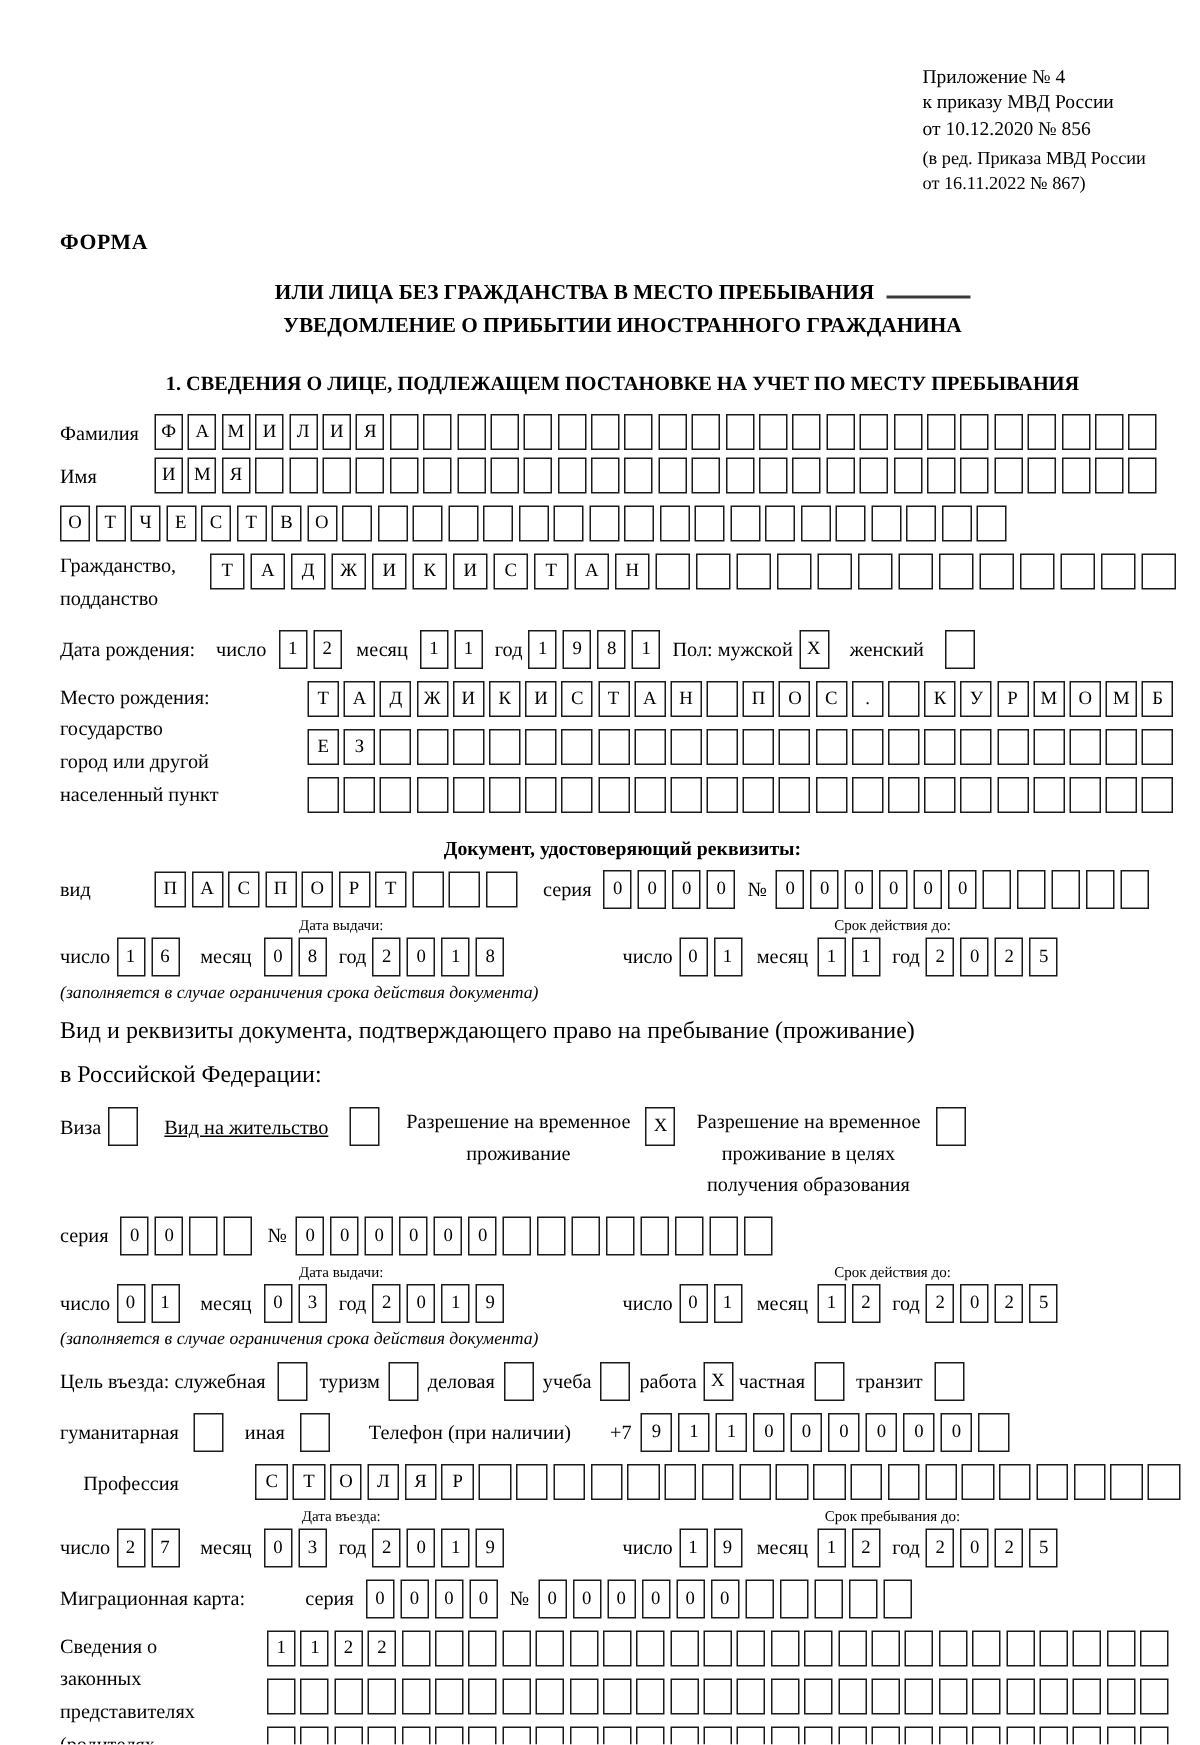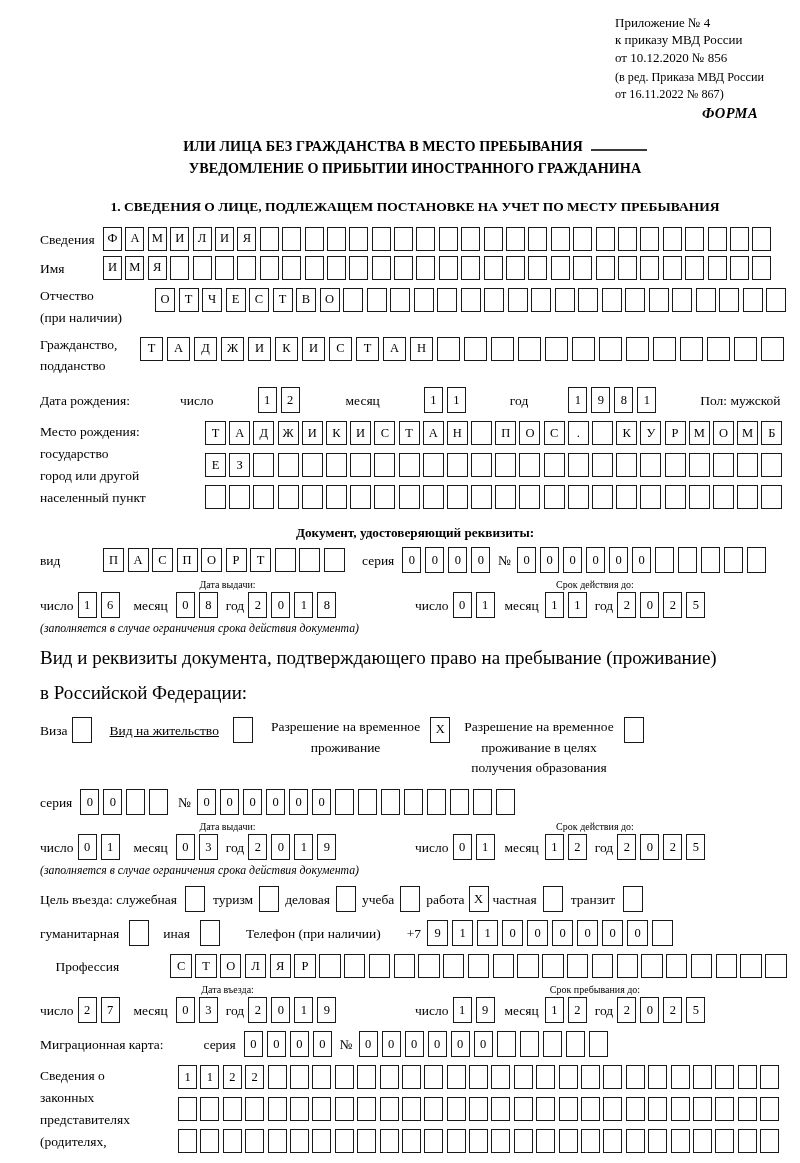--- a/index.html
+++ b/index.html
@@ -5,7 +5,7 @@
   html,body{margin:0;padding:0;background:#fff;}
   .page{
     width:800px;height:1163px;box-sizing:border-box;
-    padding:14px 10px 0 40px;position:relative;overflow:hidden;
+    padding:42px 10px 0 40px;position:relative;overflow:hidden;
     font-family:"Liberation Serif", serif;color:#000;background:#fff;
   }
   

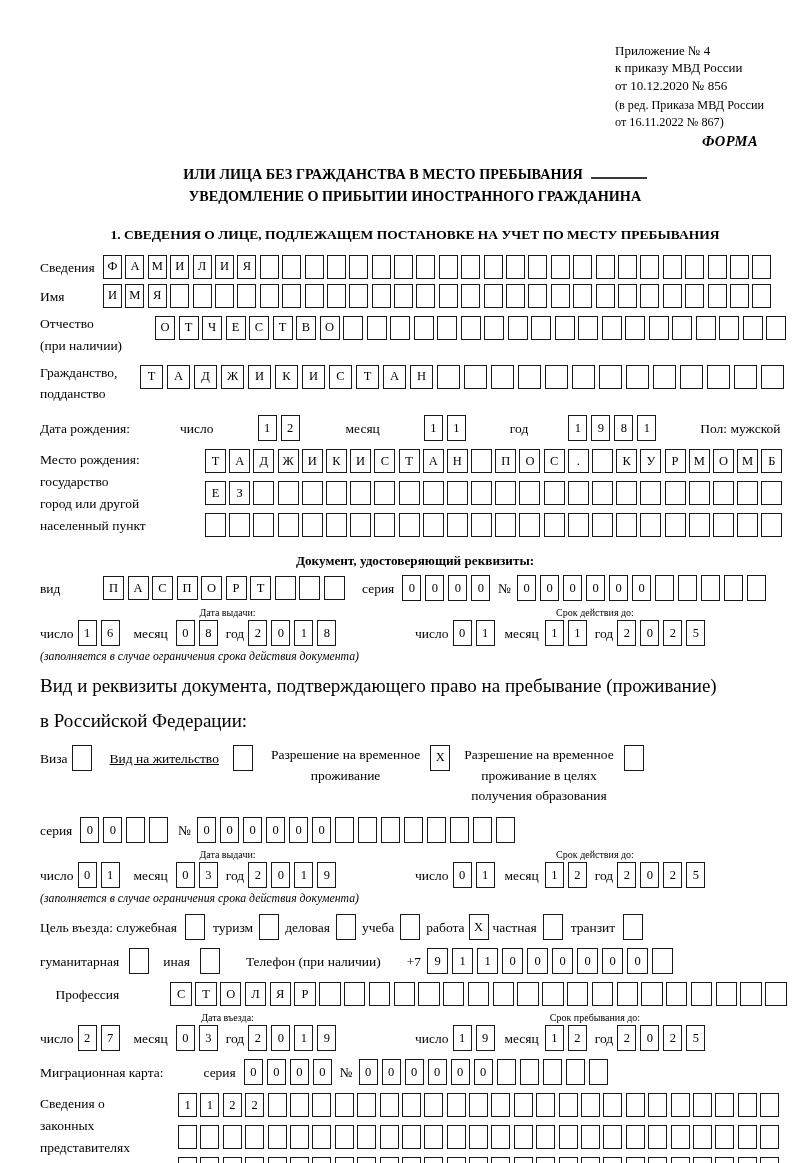--- a/index.html
+++ b/index.html
@@ -11,7 +11,7 @@
   
   .annex{margin-left:575px;width:210px;font-size:13px;line-height:1.34;}
   .annex-ed{margin-top:3px;font-size:12.2px;}
-  .forma{text-align:right;padding-right:32px;font-weight:bold;font-size:14.5px;margin-top:3px;letter-spacing:.4px;font-style:italic;}
+  .forma{text-align:left;padding-right:32px;font-weight:bold;font-size:14.5px;margin-top:24px;letter-spacing:.4px;}
   .title{text-align:center;font-weight:bold;font-size:14.2px;margin-top:13px;line-height:1.55;}
   .blank{display:inline-block;width:56px;height:13px;border-bottom:2px solid #3a3a3a;margin-left:8px;}
   .sect{font-weight:bold;font-size:13.5px;text-align:center;margin:20px 0 12px 0;}

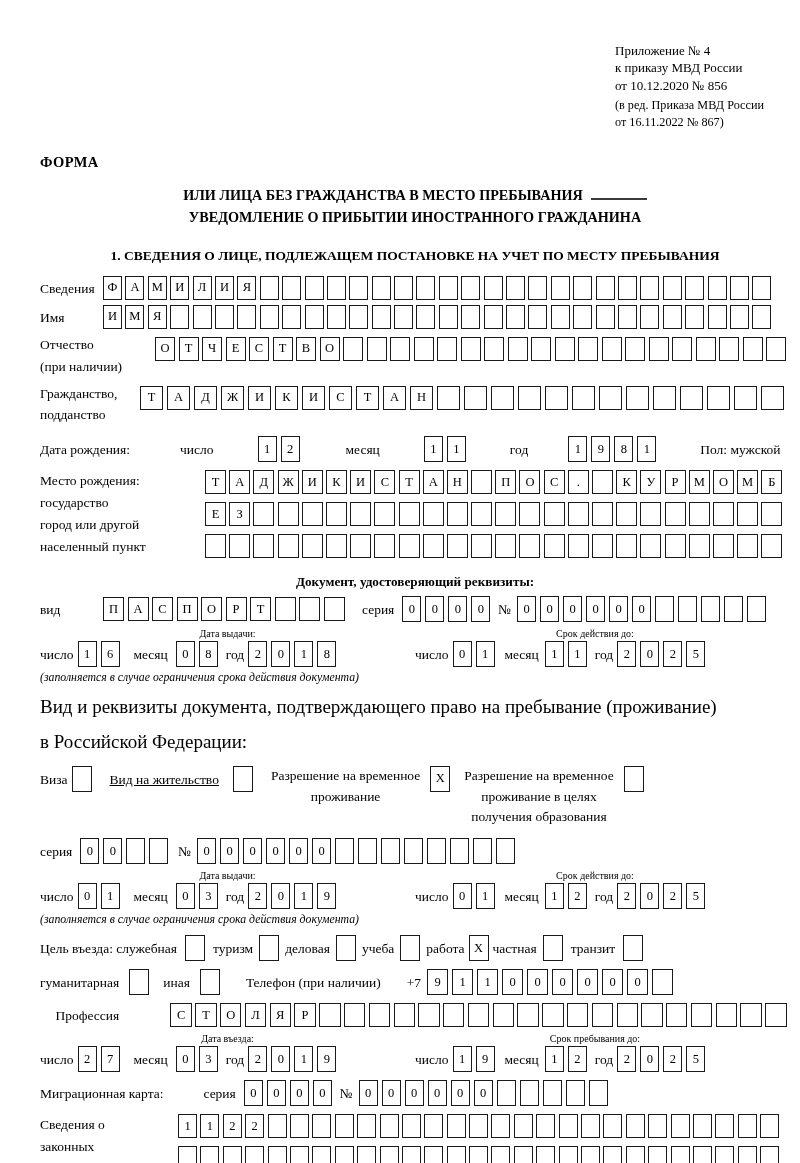--- a/index.html
+++ b/index.html
@@ -78,7 +78,7 @@
   <div class="sect">1. СВЕДЕНИЯ О ЛИЦЕ, ПОДЛЕЖАЩЕМ ПОСТАНОВКЕ НА УЧЕТ ПО МЕСТУ ПРЕБЫВАНИЯ</div>
 
   <div class="frow">
-    <div class="lbl w63">Сведения</div>
+    <div class="lbl w63">Фамилия</div>
     <div class="cells c30">
         <div class="cell">Ф</div>
         <div class="cell">А</div>

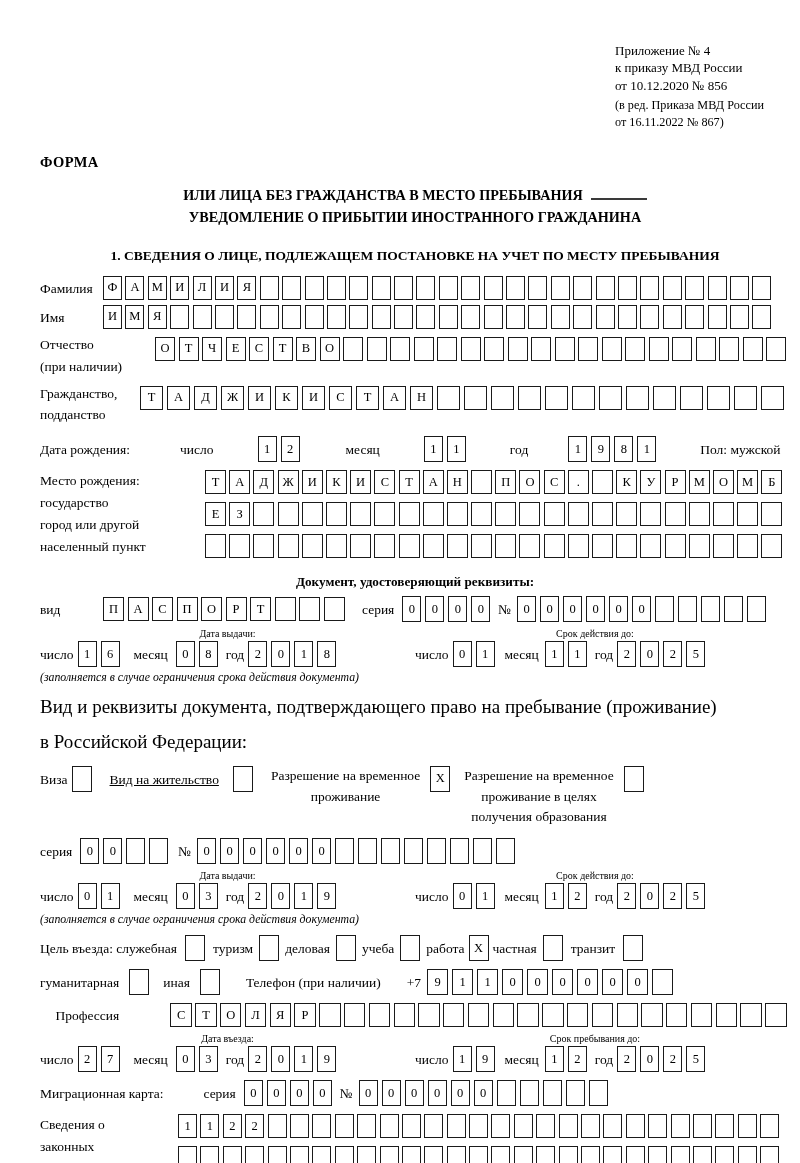--- a/index.html
+++ b/index.html
@@ -150,10 +150,6 @@
   </div>
 
   <div class="frow">
-    <div class="lblcol w115">
-      <div>Отчество</div>
-      <div>(при наличии)</div>
-    </div>
     <div class="cells c27" style="margin-top:3px;">
         <div class="cell">О</div>
         <div class="cell">Т</div>

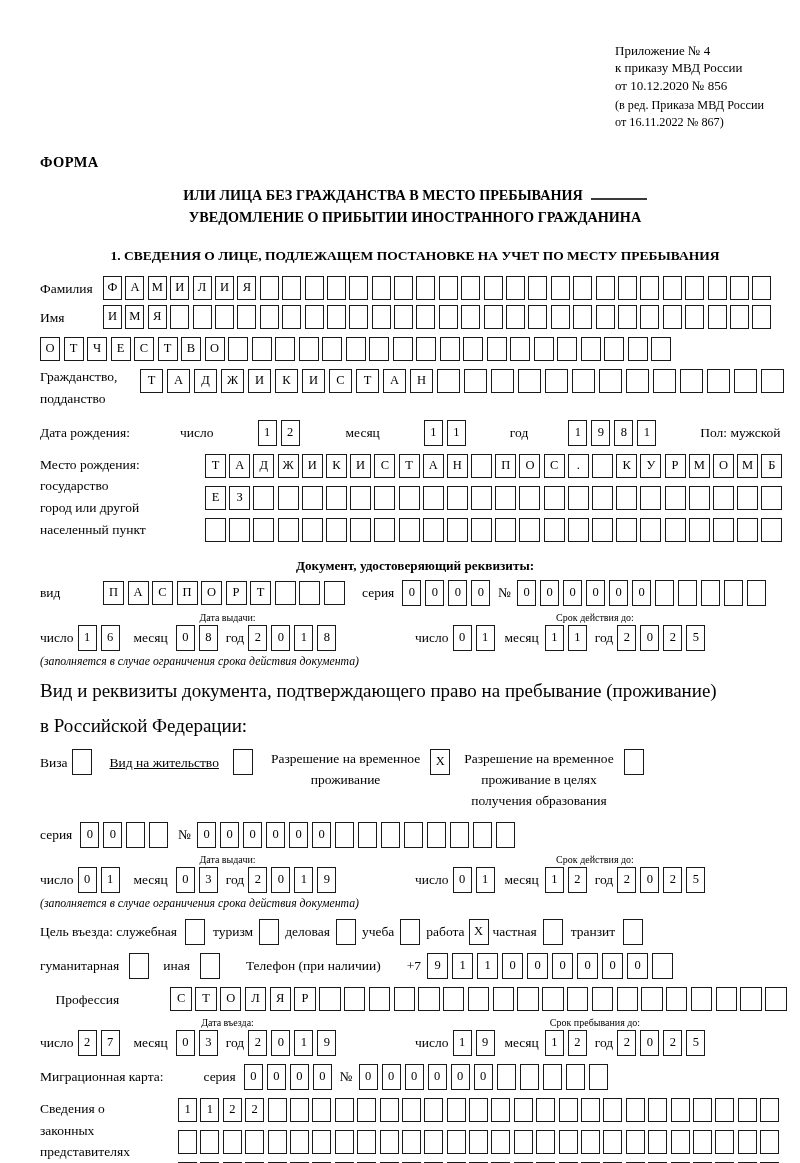--- a/index.html
+++ b/index.html
@@ -214,7 +214,7 @@
       </div>
   </div>
 
-  <div class="frow vcenter" style="margin-top:10px;gap:36px;">
+  <div class="frow vcenter" style="margin-top:10px;">
     <span class="lbl nc">Дата рождения:</span>
     <span class="lbl nc g14">число</span>
     <div class="cells cd g8">

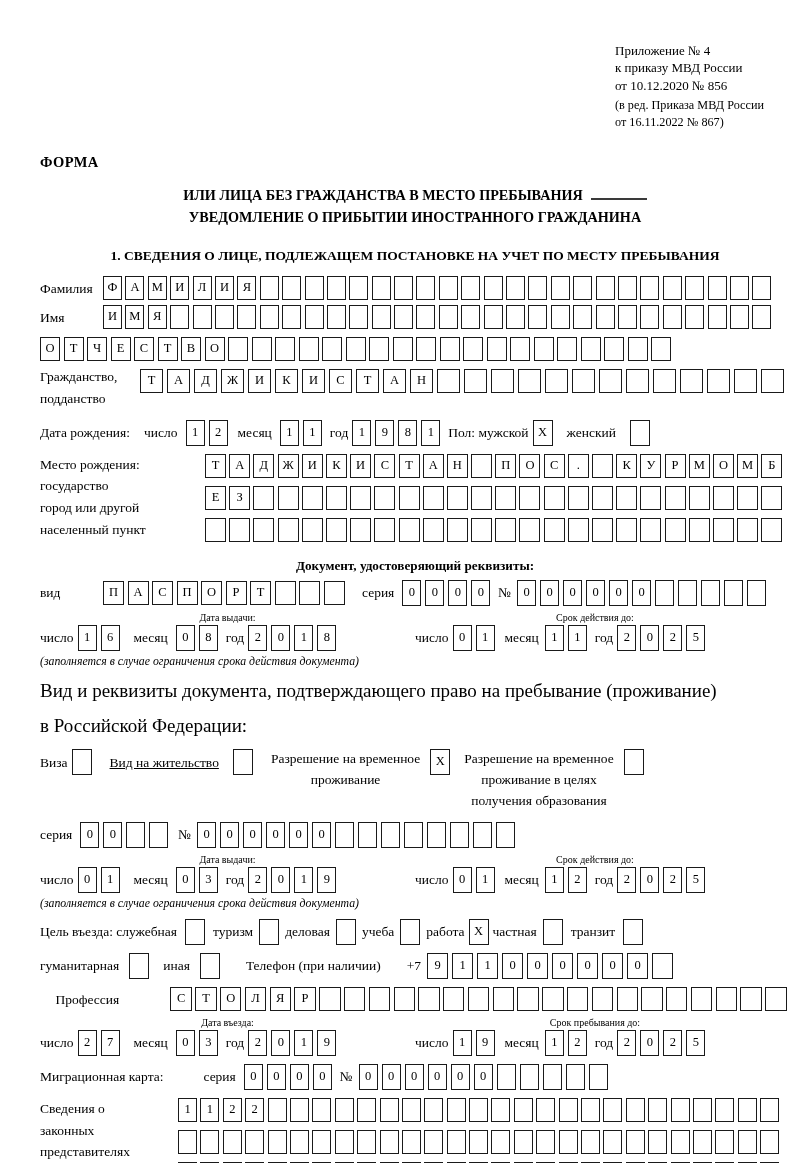--- a/index.html
+++ b/index.html
@@ -50,7 +50,7 @@
   .dp-title{font-size:10px;text-align:center;margin-bottom:2px;}
   .dp-row{display:flex;align-items:center;}
   .note-r{text-align:left;font-size:11.8px;margin:3px 12px 4px 0;font-style:italic;}
-  .para{font-size:19px;line-height:1.85;margin-top:2px;}
+  .para{font-size:16px;line-height:1.85;margin-top:2px;}
   .opt{font-size:13.5px;text-align:center;line-height:1.55;flex-shrink:0;}
 </style>
 </head>

